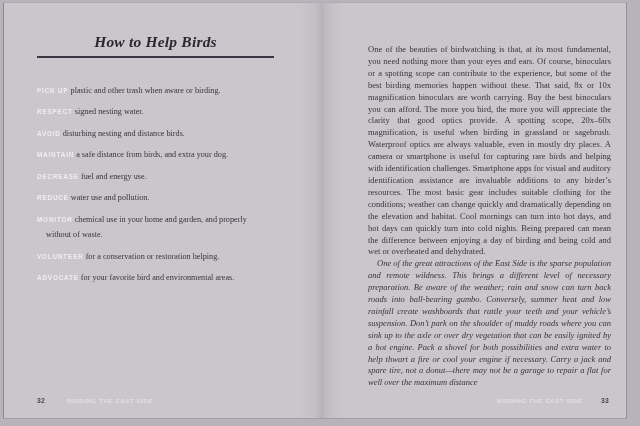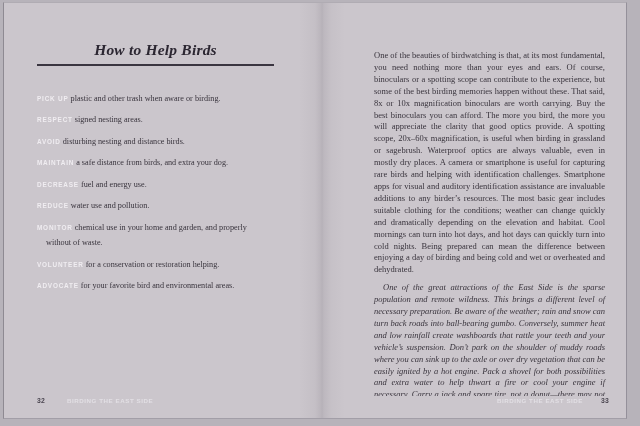--- a/index.html
+++ b/index.html
@@ -34,7 +34,7 @@
     pointer-events:none;
   }
   .page{position:relative;box-sizing:border-box;height:100%;}
-  .page-left{width:317px;padding:38px 46px 0 33px;}
+  .page-left{width:317px;padding:30px 46px 0 33px;}
   .page-right{width:307px;padding:29px 17px 0 48px;}
 
   

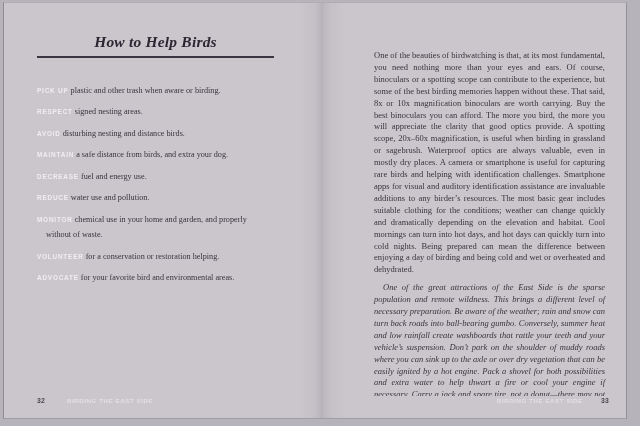--- a/index.html
+++ b/index.html
@@ -74,7 +74,7 @@
     margin-top:12px;width:243px;height:352px;overflow:hidden;
   }
   .body-copy p{
-    margin:6px;
+    margin:0;
     font-size:8.5px;line-height:11.9px;
     color:#39343d;
     text-align:justify;

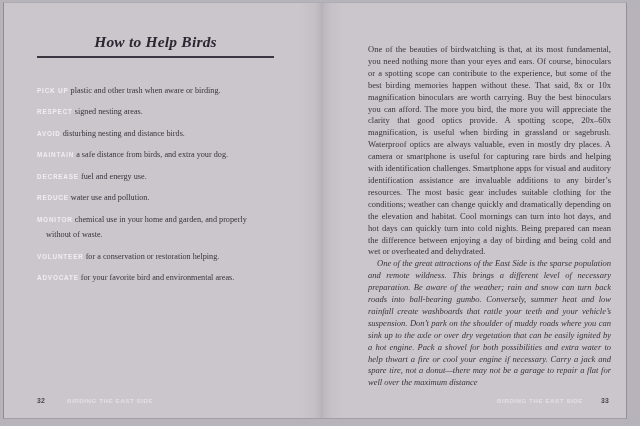--- a/index.html
+++ b/index.html
@@ -106,7 +106,7 @@
 
     <ul class="help-list">
       <li><span class="action-lead">PICK UP</span><span>plastic and other trash when aware or birding.</span></li>
-      <li><span class="action-lead">RESPECT</span><span>signed nesting areas.</span></li>
+      <li><span class="action-lead">RESPECT</span><span>signed nesting water.</span></li>
       <li><span class="action-lead">AVOID</span><span>disturbing nesting and distance birds.</span></li>
       <li><span class="action-lead">MAINTAIN</span><span>a safe distance from birds, and extra your dog.</span></li>
       <li><span class="action-lead">DECREASE</span><span>fuel and energy use.</span></li>

